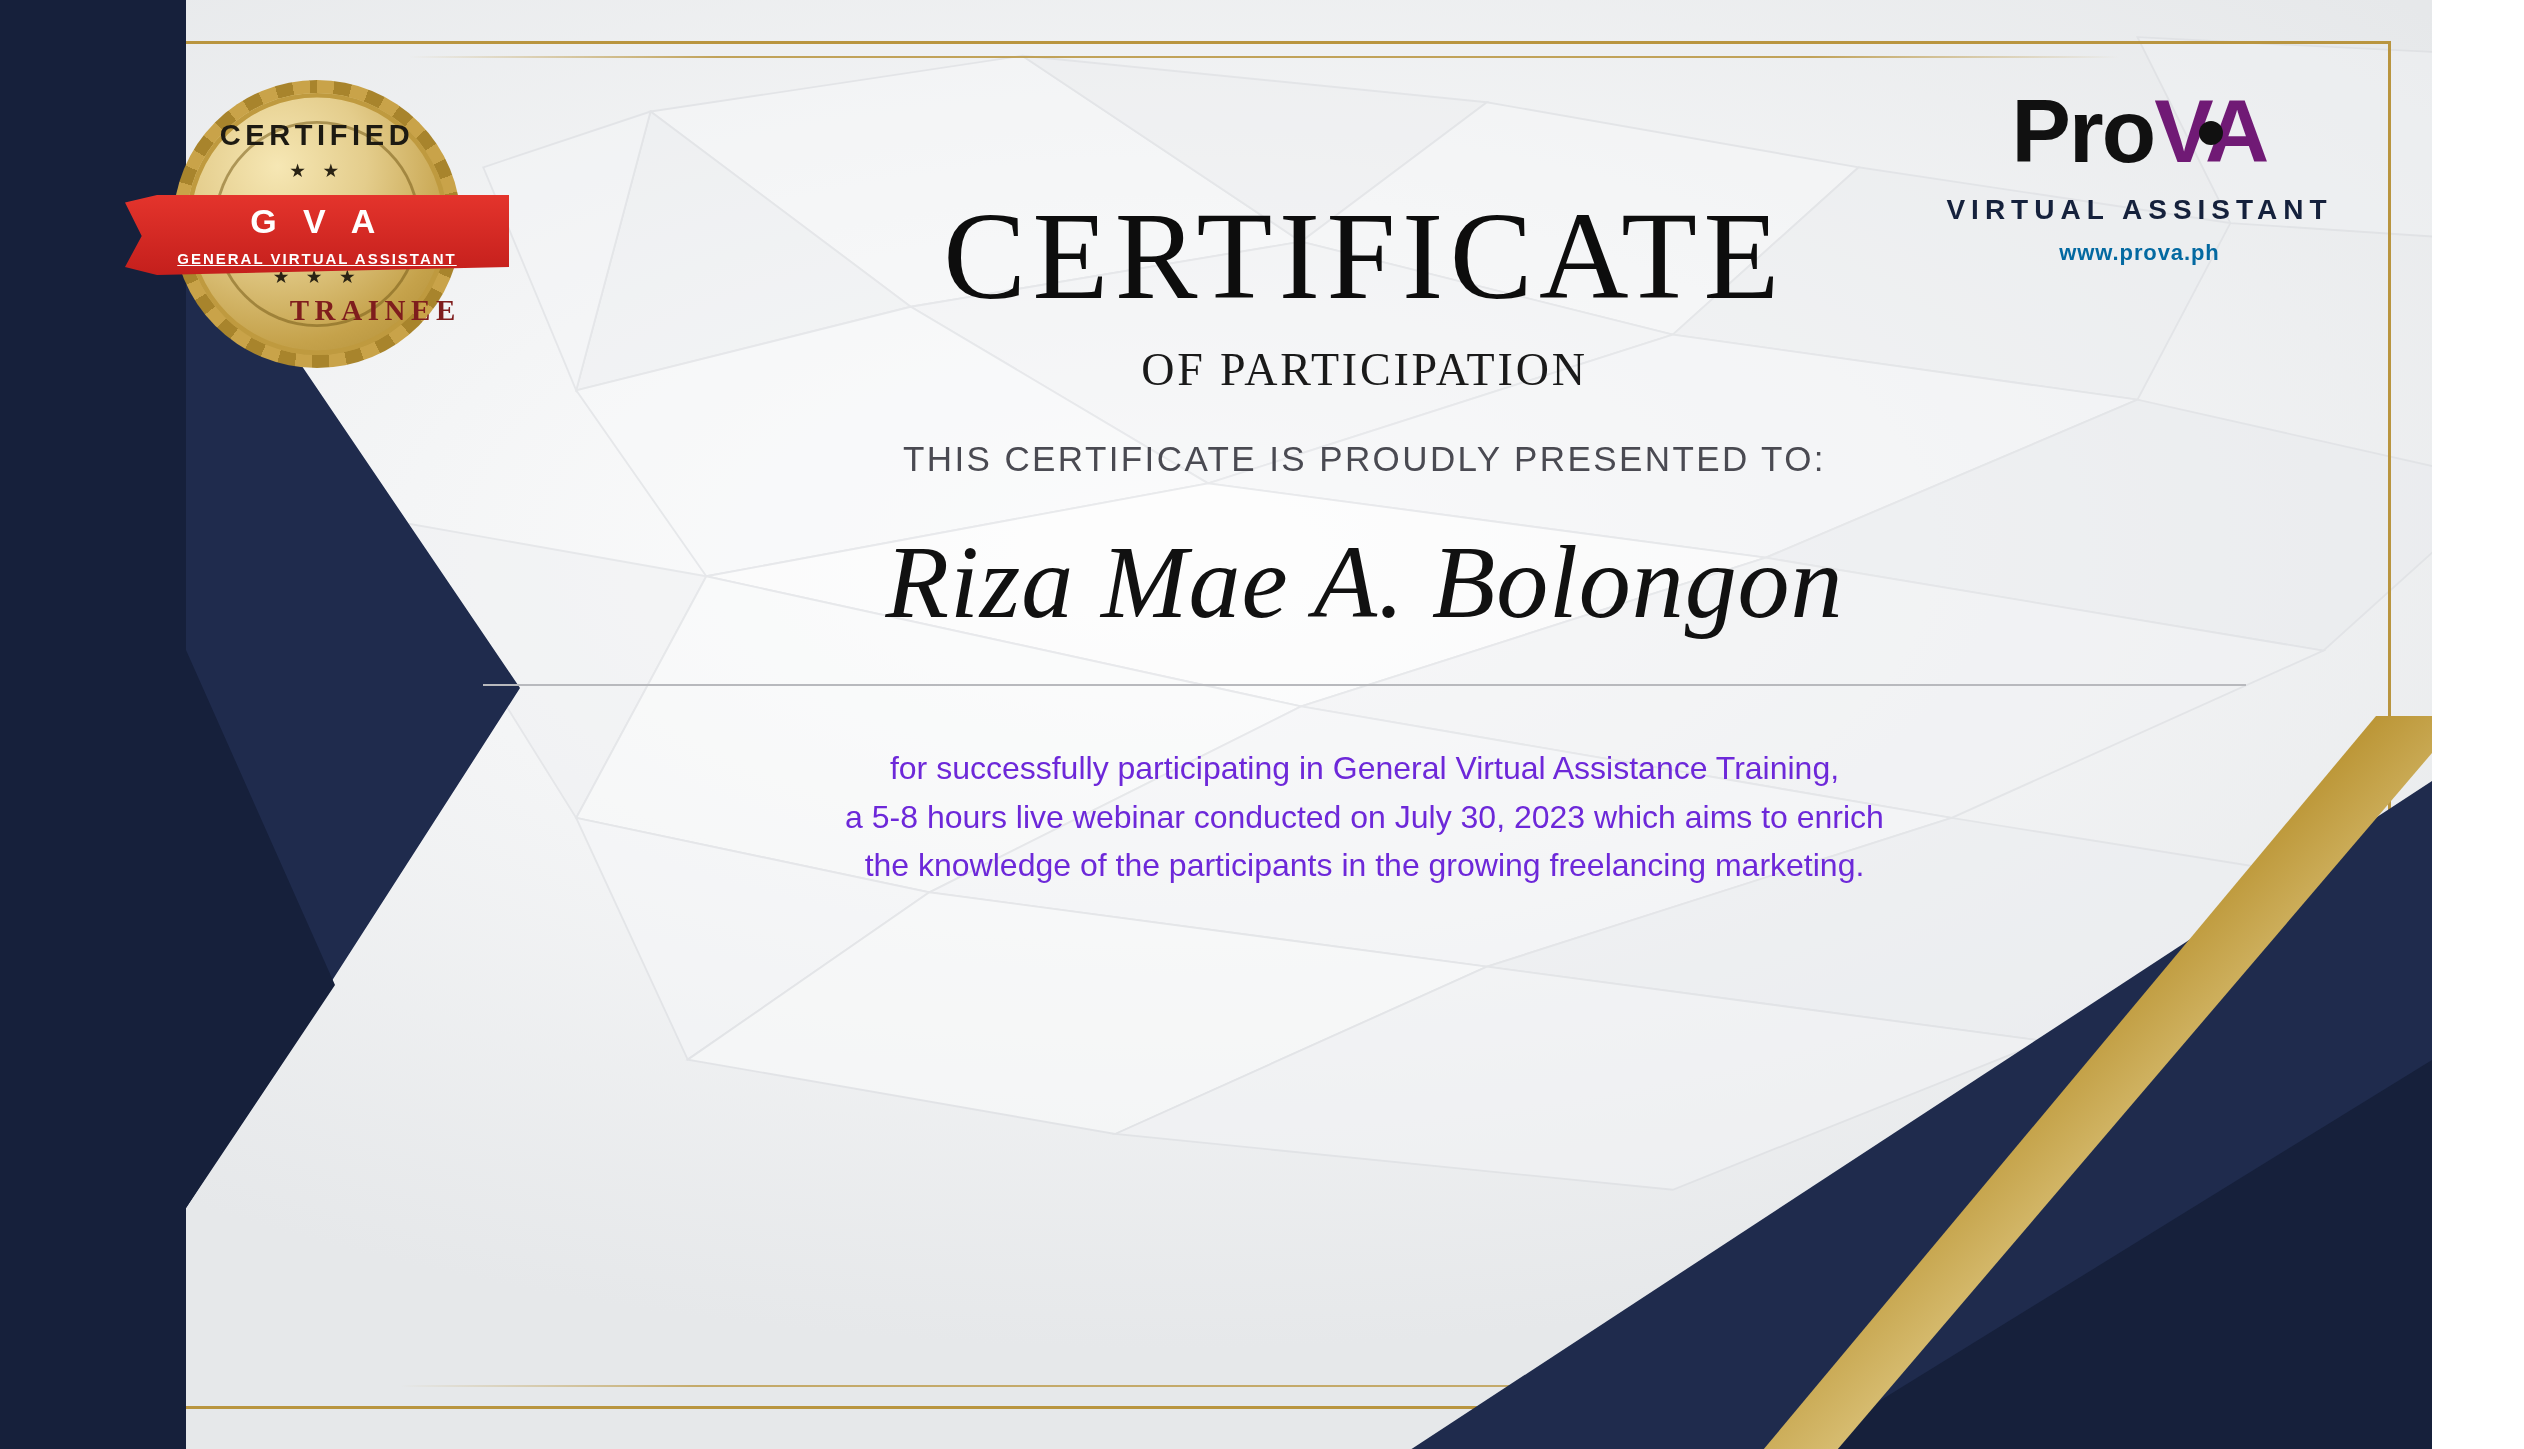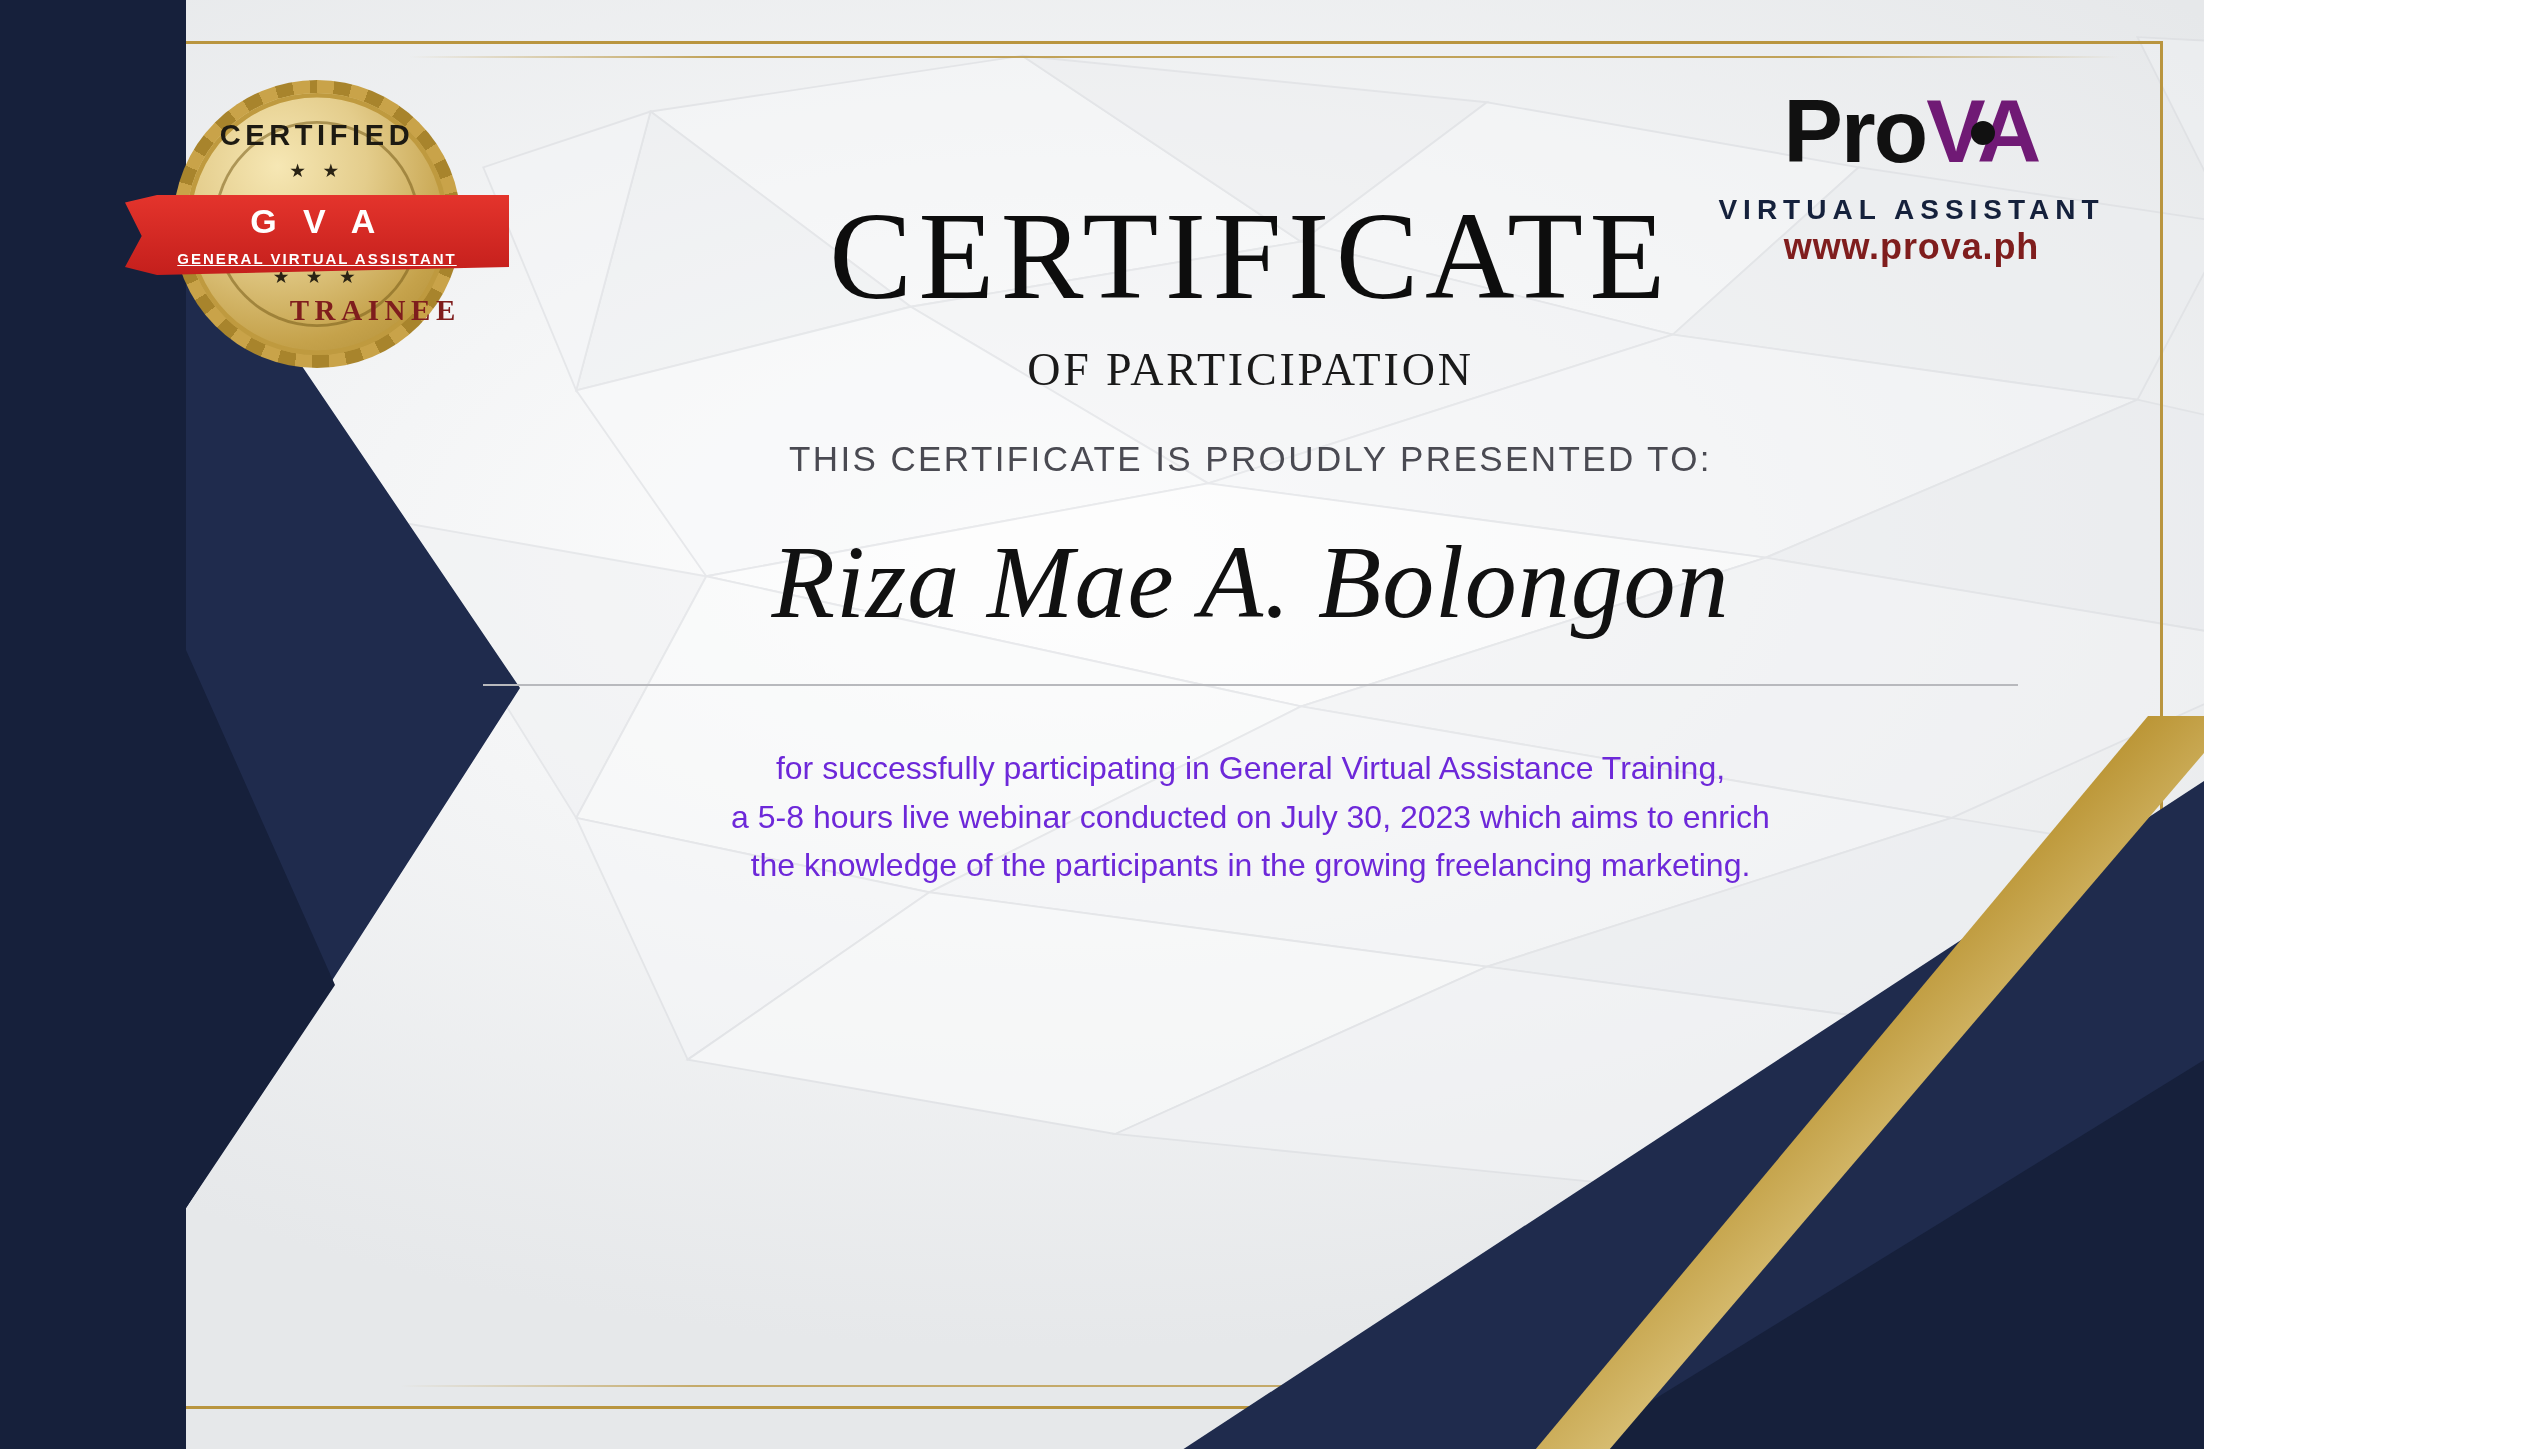--- a/index.html
+++ b/index.html
@@ -9,7 +9,7 @@
   }
   #cert {
     position: relative;
-    width: 2204px;
+    width: 2432px;
     height: 1450px;
     overflow: hidden;
     font-family: "Liberation Sans", sans-serif;

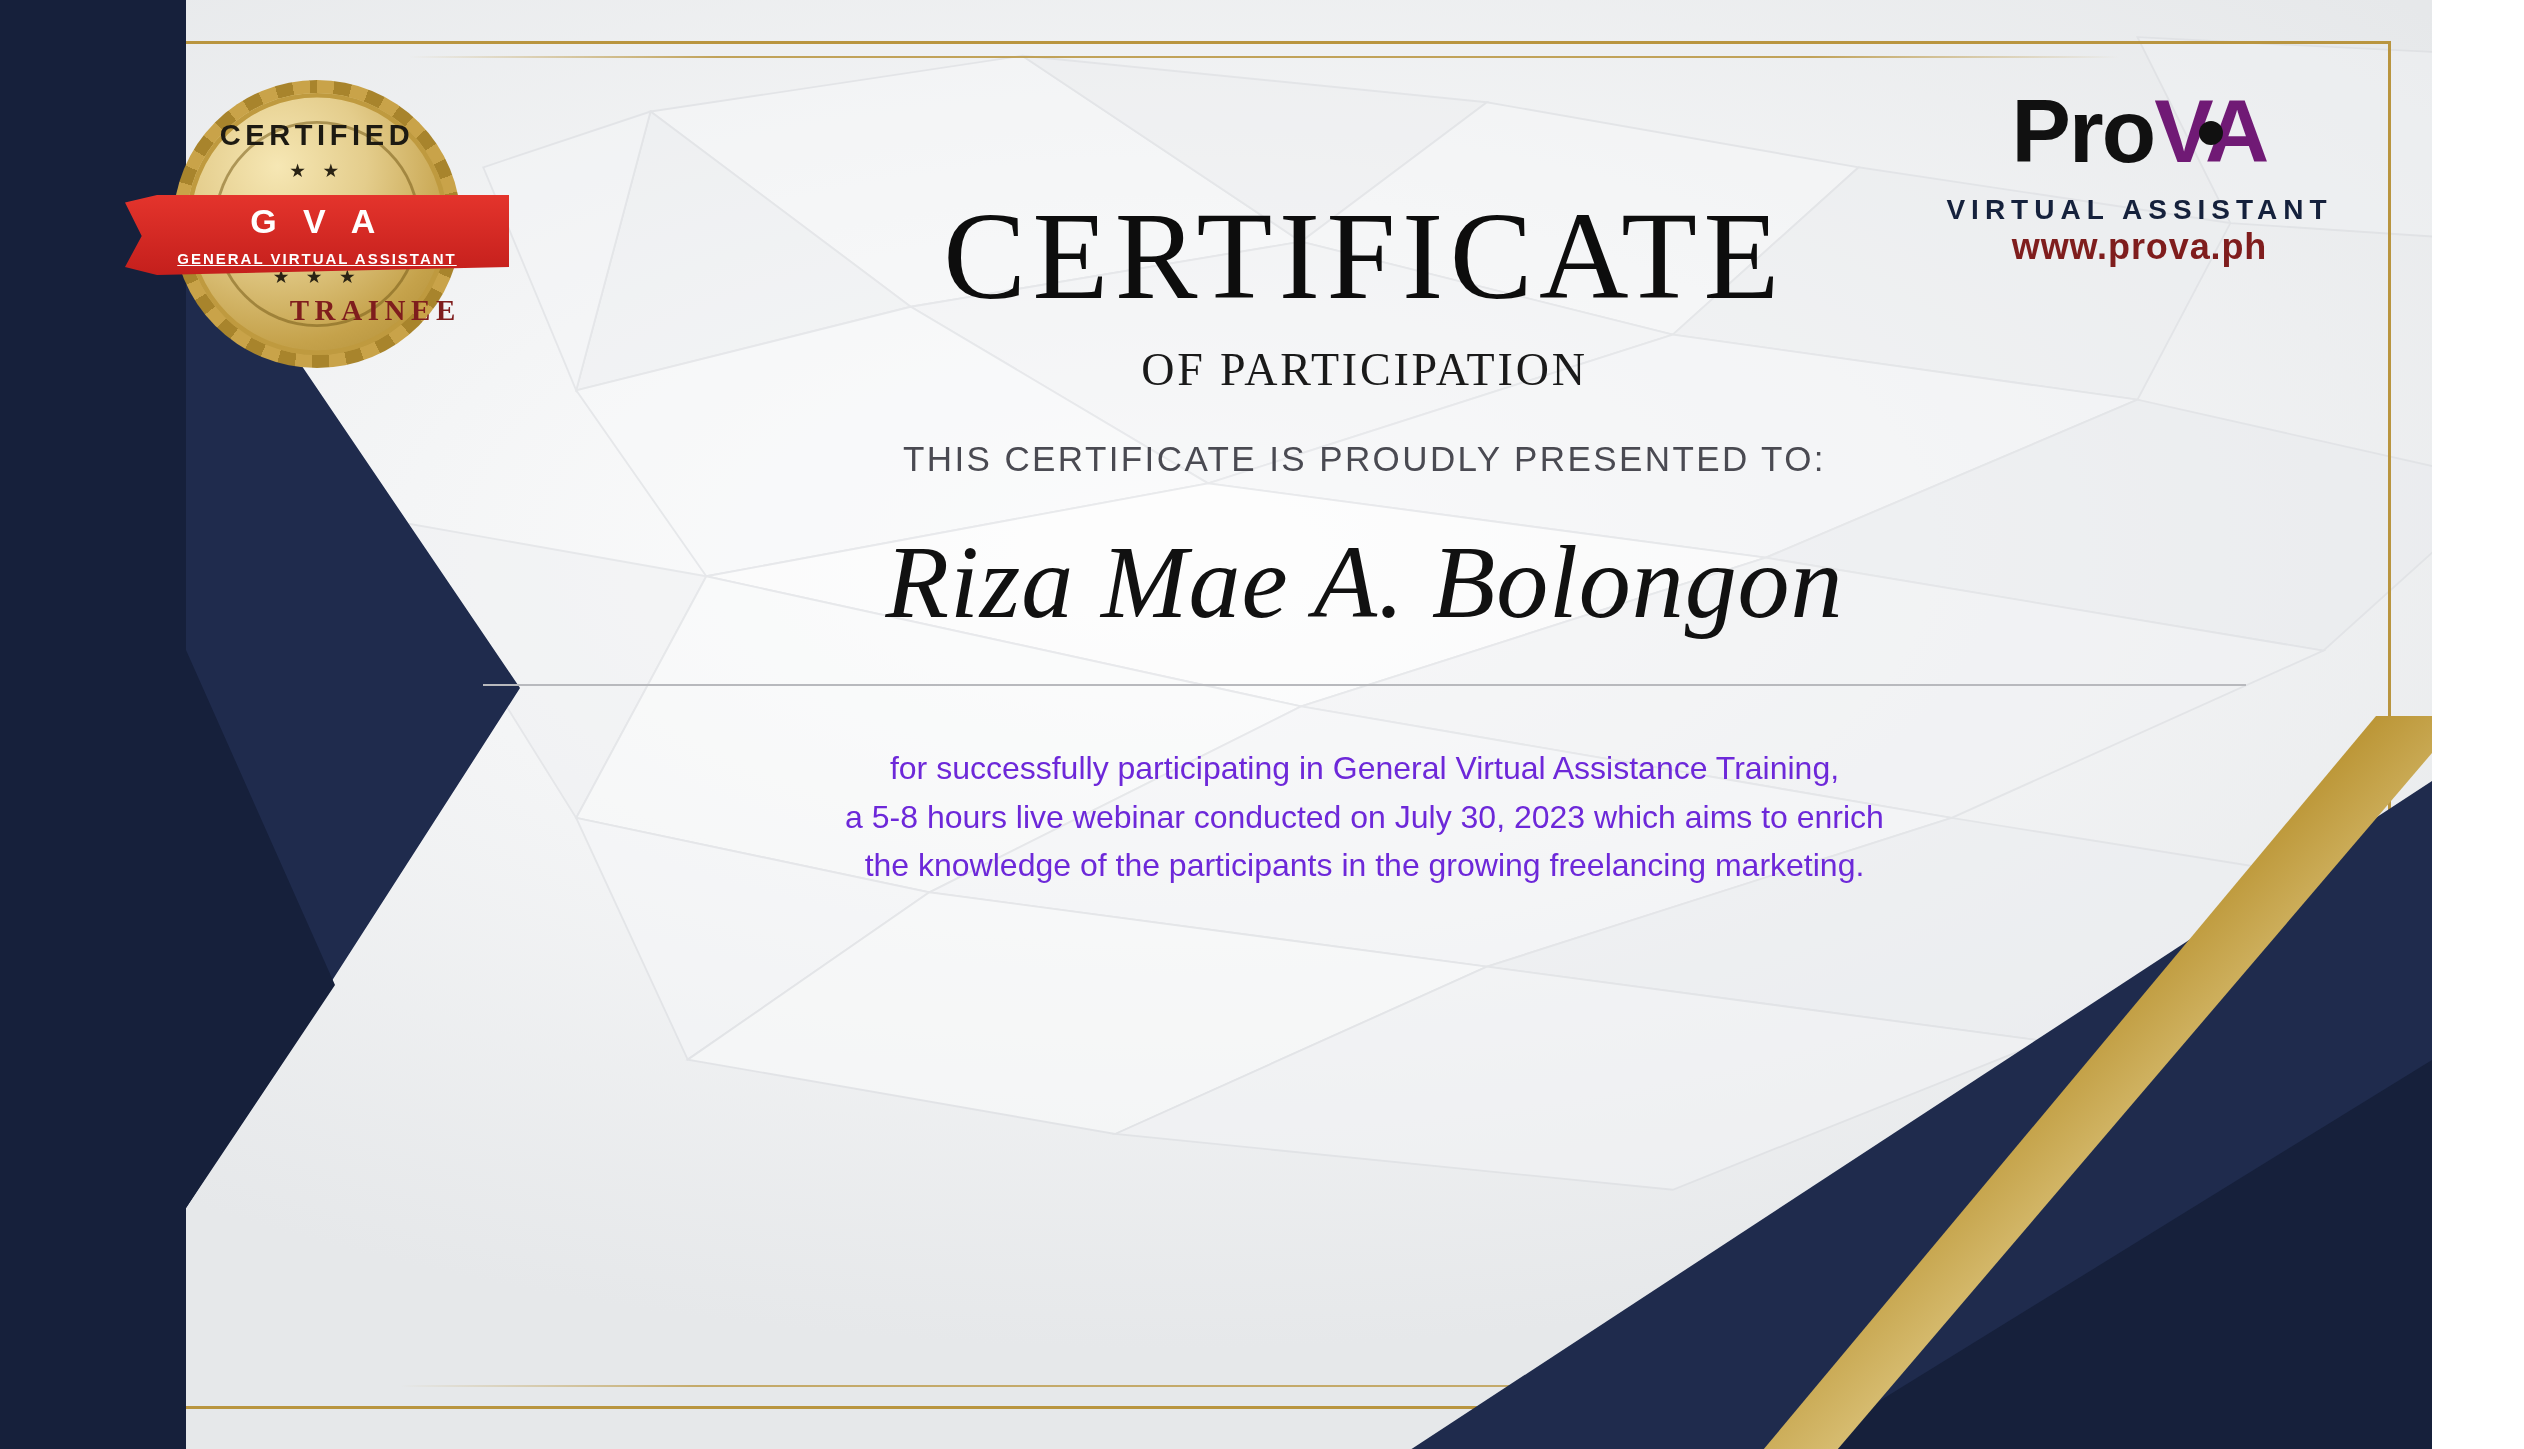--- a/index.html
+++ b/index.html
@@ -238,11 +238,11 @@
     color: #15213c;
   }
   .logo .sub2 {
-    margin-top: 0;
-    font-size: 36px;
+    margin-top: 14px;
+    font-size: 22px;
     font-weight: bold;
     letter-spacing: 0.9px;
-    color: #7f1d1d;
+    color: #0369a1;
   }
 
   

